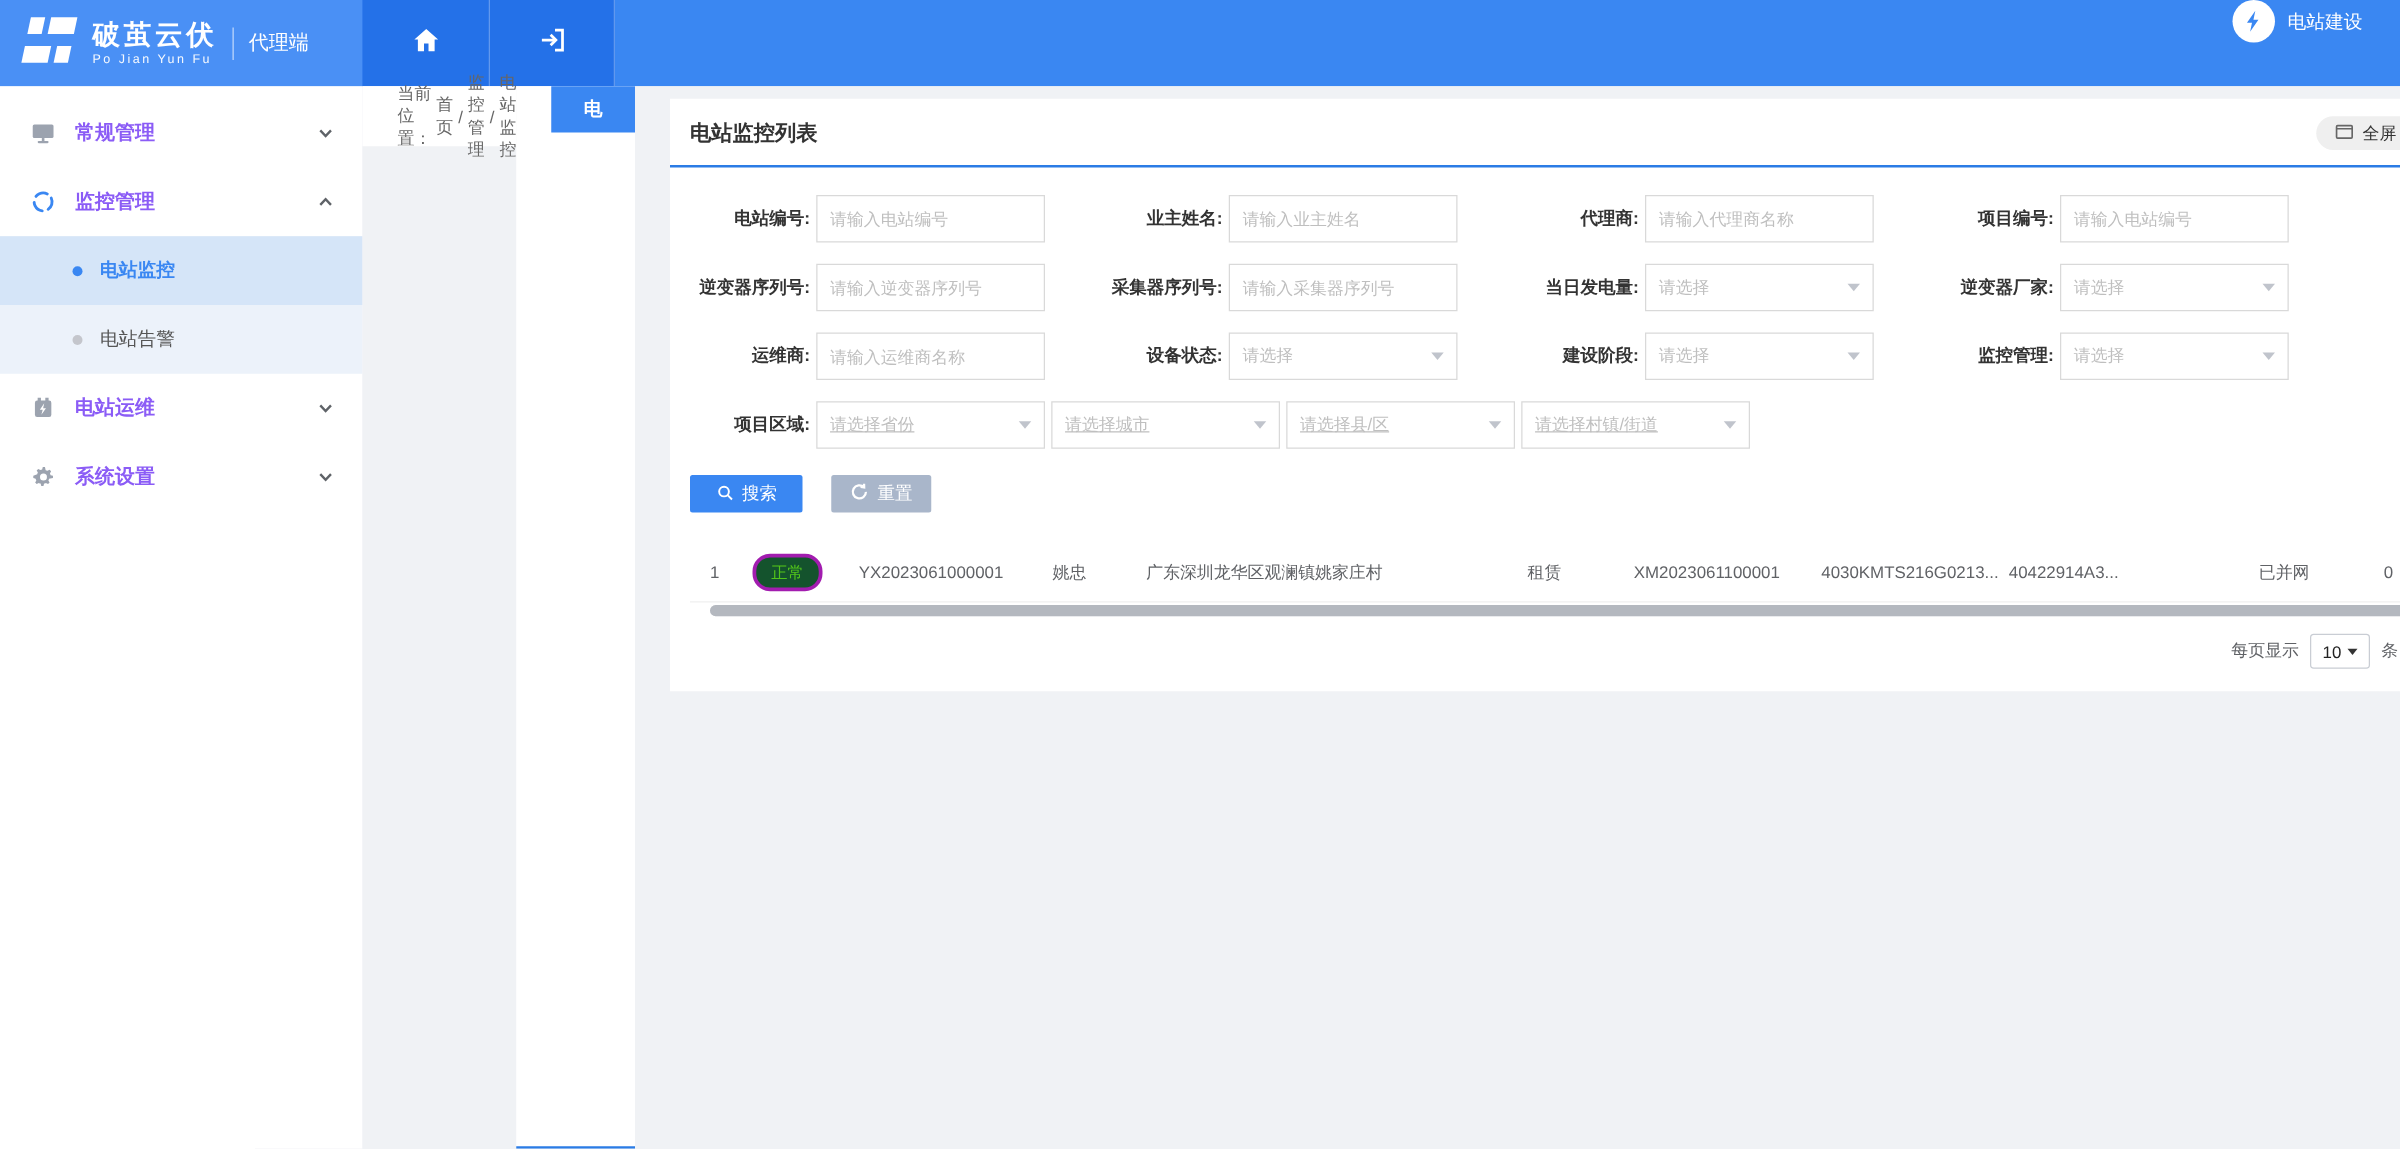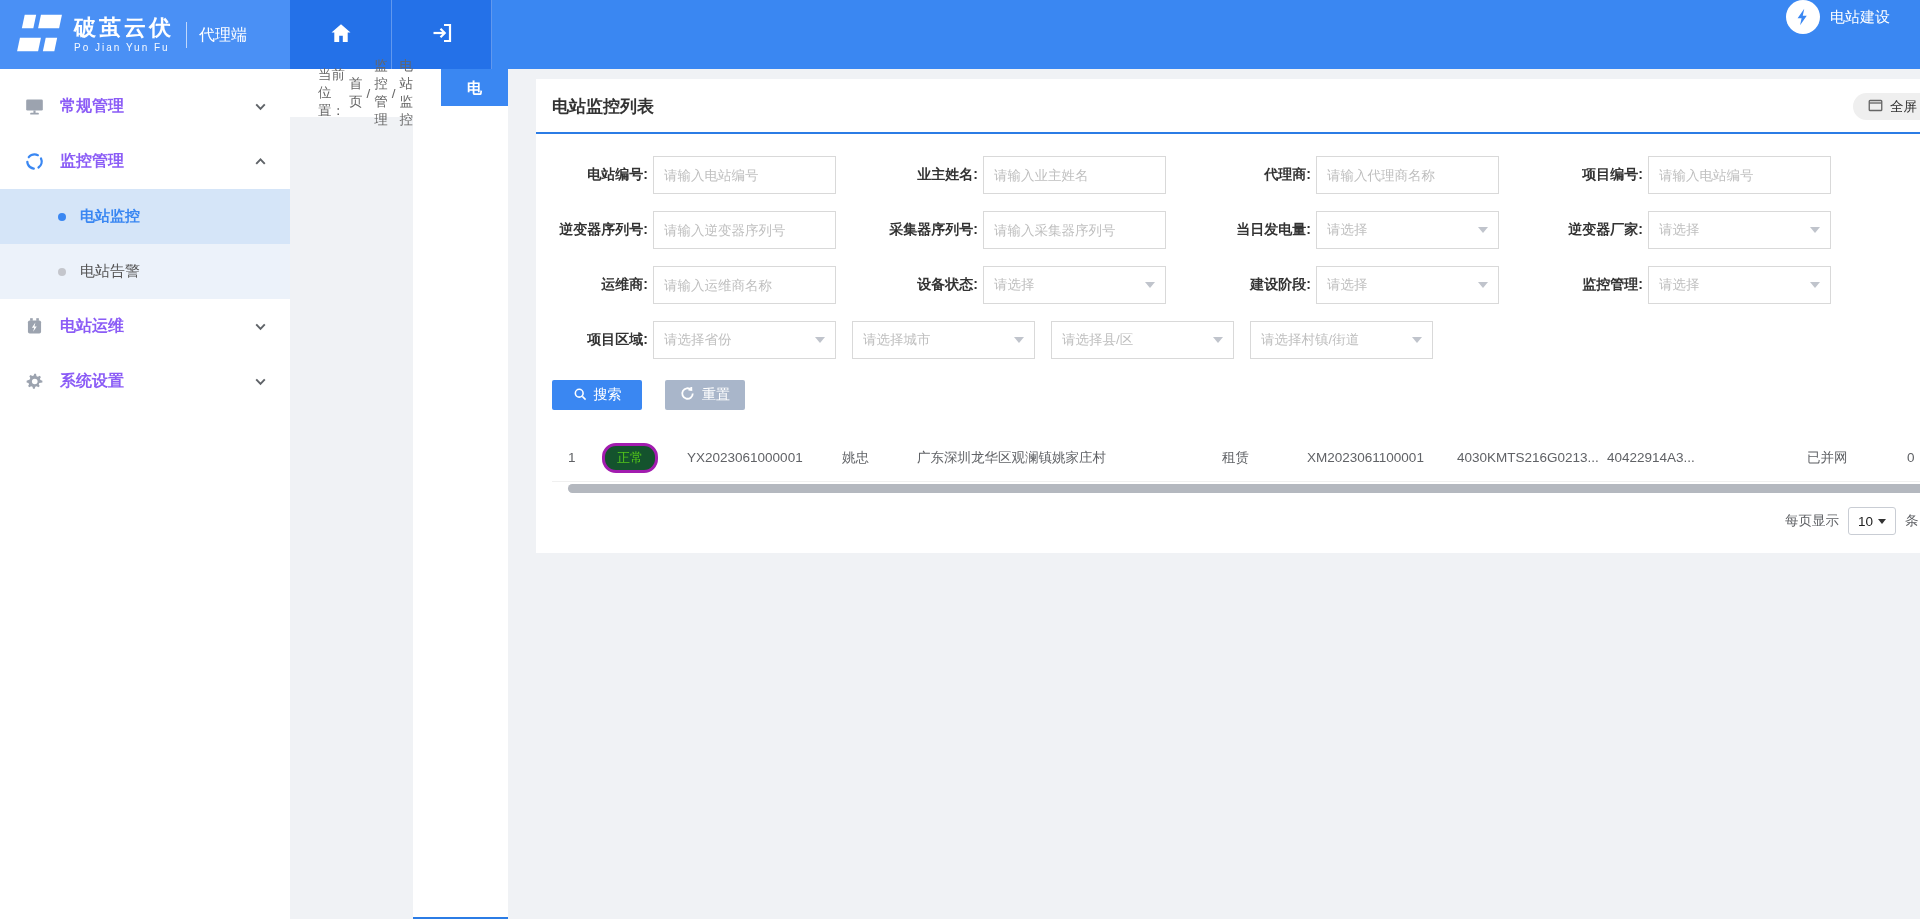--- a/index.html
+++ b/index.html
@@ -61,7 +61,7 @@
   .f-input::placeholder { color:#BFBFBF; }
   .f-select { width:183px; height:38px; border:1px solid #D9D9D9; display:flex; align-items:center; justify-content:space-between; padding:10px 10px; font-size:13.5px; color:#BFBFBF; background:#fff; cursor:pointer; }
   .caret { width:0; height:0; border-left:5px solid transparent; border-right:5px solid transparent; border-top:6px solid #C0C4CC; }
-  .region-sel { margin-right:16px; }
+  .region-sel { margin-right:5px;text-decoration:underline; }
 
   .btn-row { padding:4px 16px 0; display:flex; gap:23px; }
   .btn { height:30px; border:none; display:flex; align-items:center; justify-content:center; gap:7px; font-size:14px; color:#fff; cursor:pointer; border-radius:2px; }

